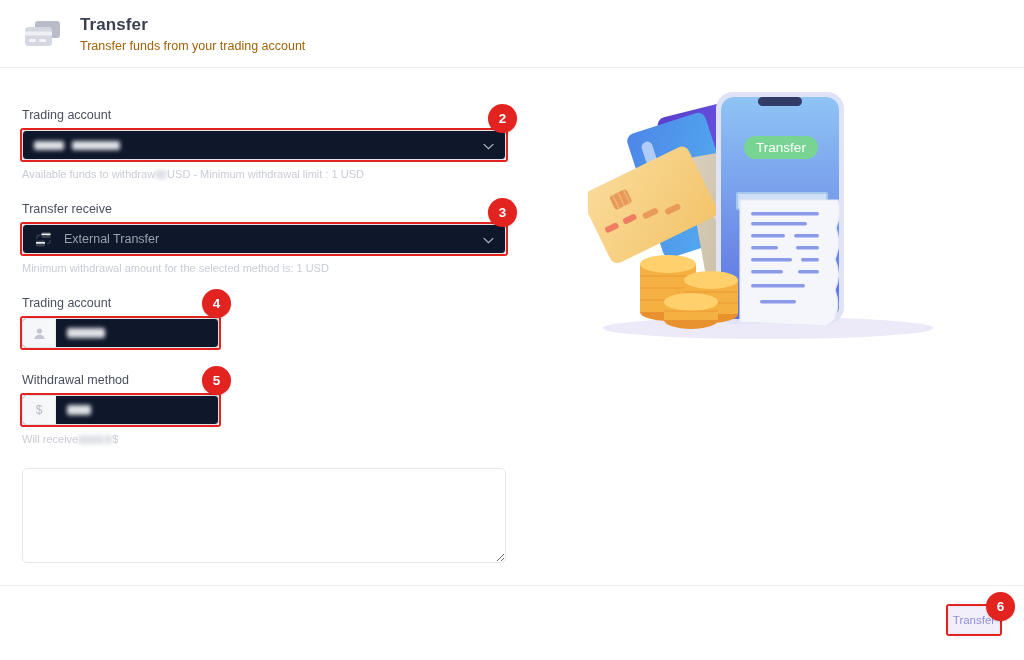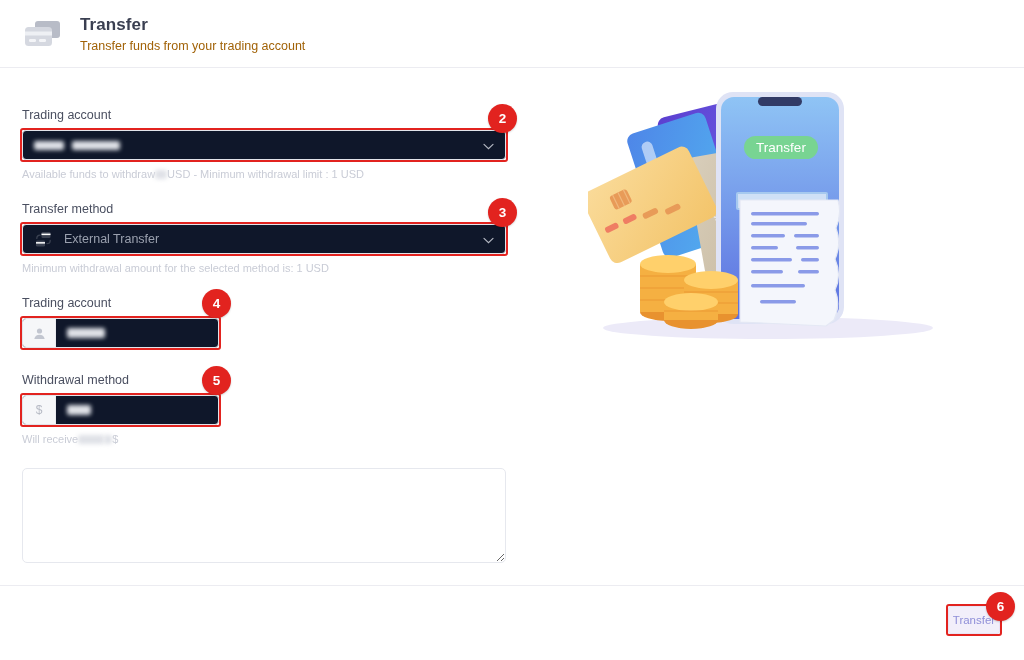--- a/index.html
+++ b/index.html
@@ -145,7 +145,7 @@
     </div>
 
     <div class="field" style="margin-top:20px;">
-      <span class="label">Transfer method</span>
+      <span class="label">Transfer receive</span>
 
       <div class="control">
         <span style="padding-left:11px; display:flex; align-items:center;">

